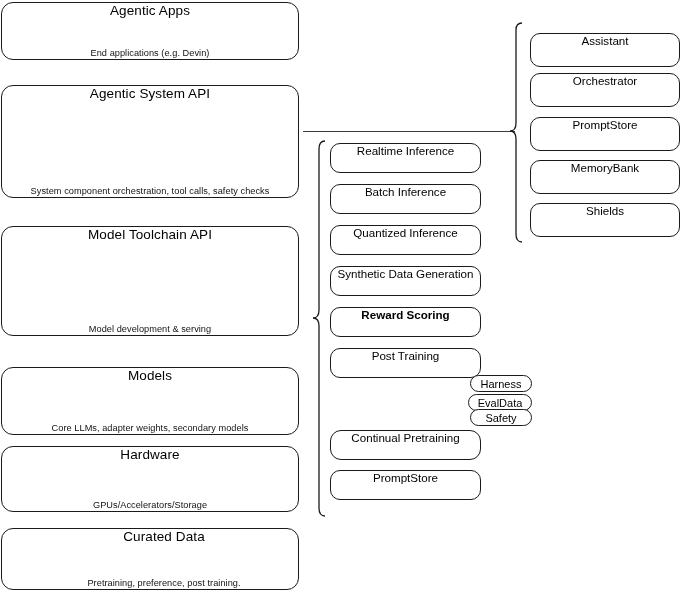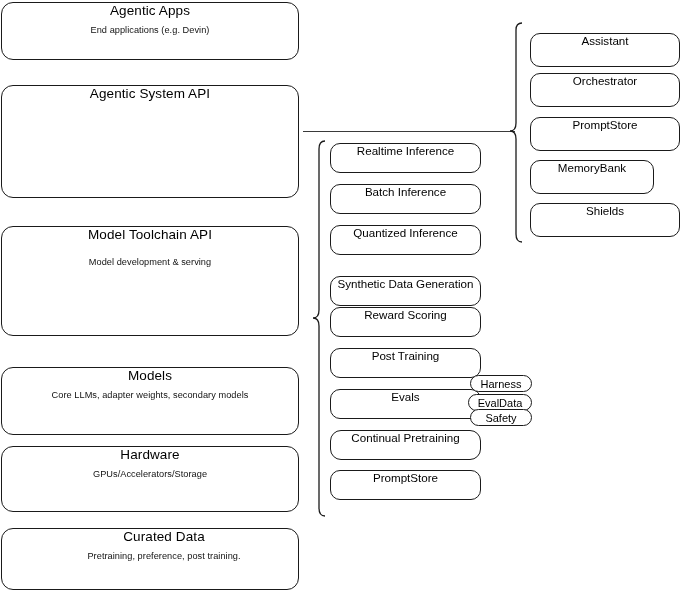--- a/index.html
+++ b/index.html
@@ -33,7 +33,7 @@
     display: flex;
     flex-direction: column;
     align-items: center;
-    justify-content: flex-start;
+    justify-content: space-between;
     text-align: center;
     line-height: 1.25;
   }

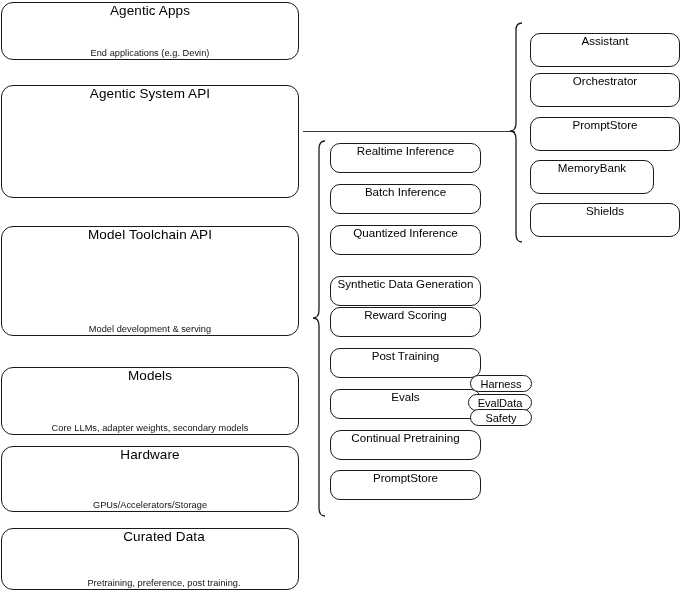--- a/index.html
+++ b/index.html
@@ -137,7 +137,7 @@
   <div class="node cap" style="left:530px; top:117px; width:150px; height:34px;">
     <div class="title">PromptStore</div>
   </div>
-  <div class="node cap" style="left:530px; top:160px; width:124px; height:34px;">
+  <div class="node cap" style="left:530px; top:160px; width:150px; height:34px;">
     <div class="title">MemoryBank</div>
   </div>
   <div class="node cap" style="left:530px; top:203px; width:150px; height:34px;">

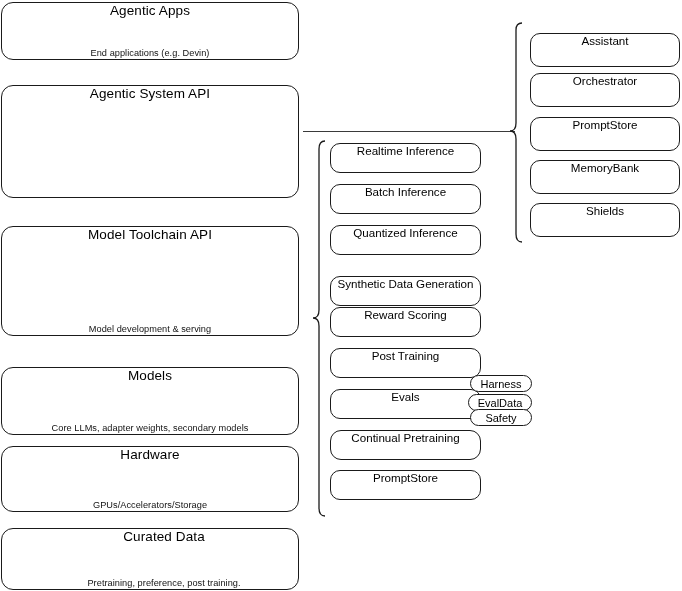--- a/index.html
+++ b/index.html
@@ -100,6 +100,7 @@
 
   <div class="node layer" style="left:1px; top:85px; width:298px; height:113px;">
     <div class="title">Agentic System API</div>
+    <div class="subtitle">System component orchestration, tool calls, safety checks</div>
   </div>
 
   <div class="node layer" style="left:1px; top:226px; width:298px; height:110px;gap:8px;">

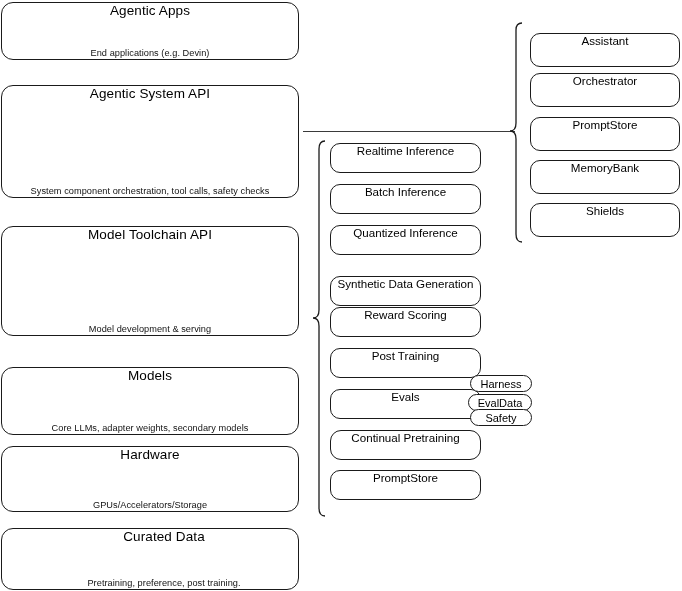--- a/index.html
+++ b/index.html
@@ -158,7 +158,7 @@
   <div class="node cap" style="left:330px; top:225px; width:151px; height:30px;">
     <div class="title">Quantized Inference</div>
   </div>
-  <div class="node cap" style="left:330px; top:266px; width:151px; height:30px;margin-top:10px;">
+  <div class="node cap" style="left:330px; top:266px; width:151px; height:30px;">
     <div class="title">Synthetic Data Generation</div>
   </div>
   <div class="node cap" style="left:330px; top:307px; width:151px; height:30px;">

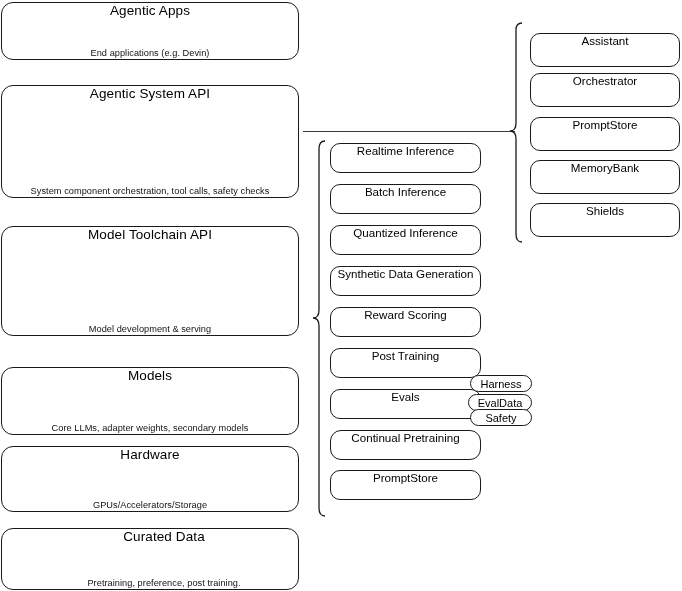--- a/index.html
+++ b/index.html
@@ -161,7 +161,7 @@
   <div class="node cap" style="left:330px; top:266px; width:151px; height:30px;">
     <div class="title">Synthetic Data Generation</div>
   </div>
-  <div class="node cap" style="left:330px; top:307px; width:151px; height:30px;">
+  <div class="node cap" style="left:330px; top:307px; width:151px; height:30px;font-weight:bold;">
     <div class="title">Reward Scoring</div>
   </div>
   <div class="node cap" style="left:330px; top:348px; width:151px; height:30px;">

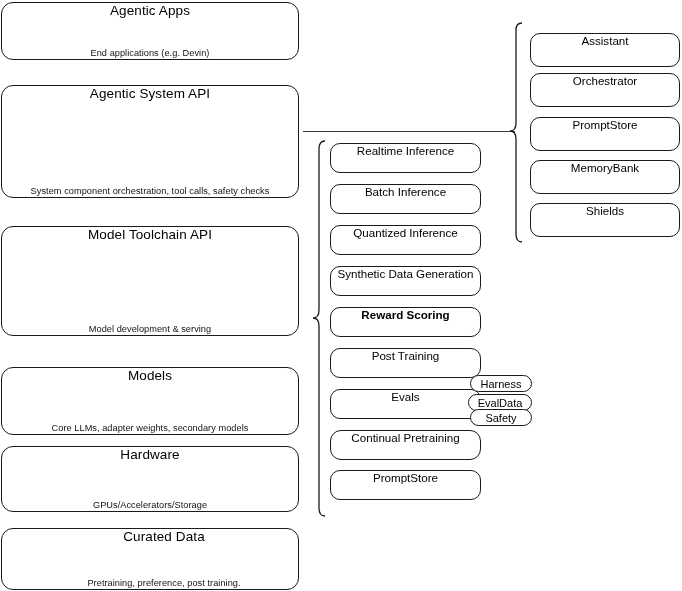--- a/index.html
+++ b/index.html
@@ -167,9 +167,6 @@
   <div class="node cap" style="left:330px; top:348px; width:151px; height:30px;">
     <div class="title">Post Training</div>
   </div>
-  <div class="node cap" style="left:330px; top:389px; width:151px; height:30px;">
-    <div class="title">Evals</div>
-  </div>
   <div class="node cap" style="left:330px; top:430px; width:151px; height:30px;border-radius:11px;">
     <div class="title">Continual Pretraining</div>
   </div>

